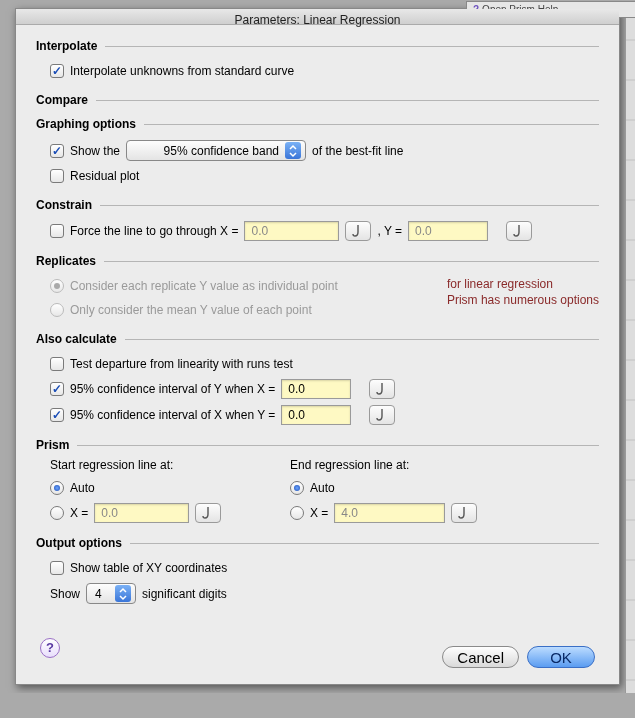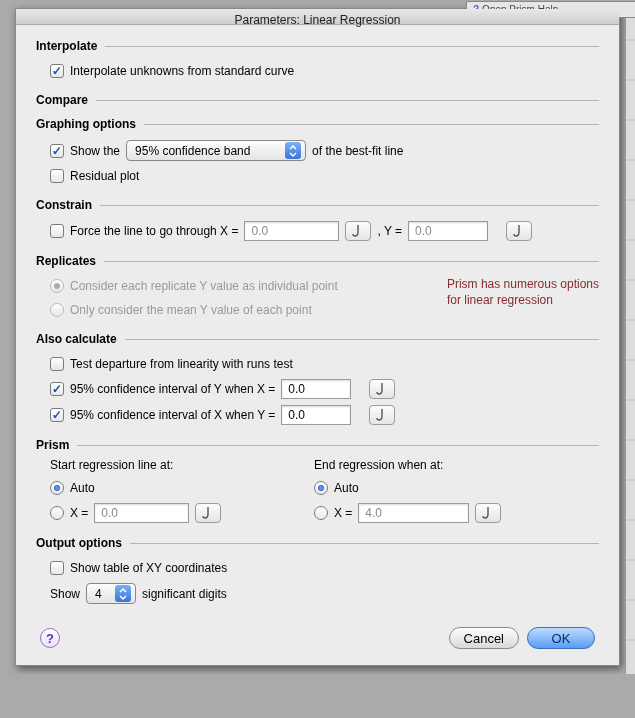--- a/index.html
+++ b/index.html
@@ -231,7 +231,7 @@
       <div class="row">
         <span class="checkbox checked"></span>
         <span>Show the</span>
-        <span class="popup" style="width:180px;">
+        <span class="popup" style="width:180px;text-align:right;">
           <span style="flex:1;">95% confidence band</span>
           <span class="arrows">
             <svg width="8" height="14" viewBox="0 0 8 14">

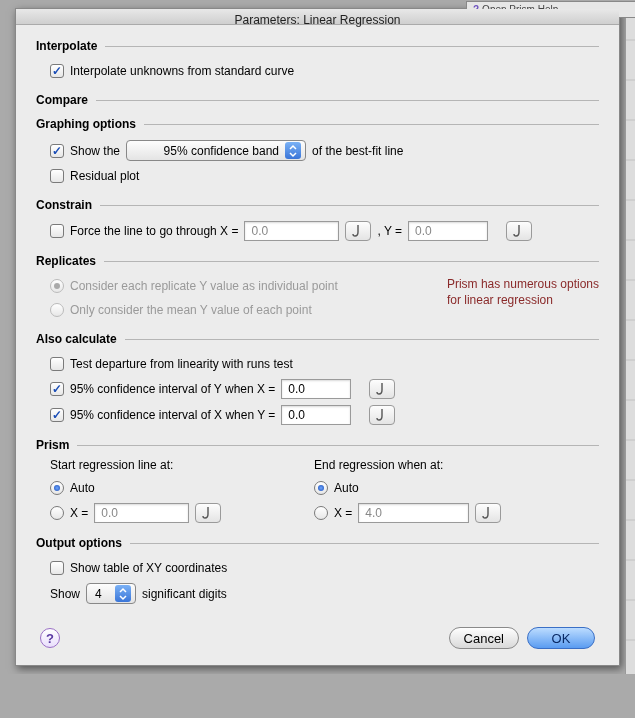--- a/index.html
+++ b/index.html
@@ -122,7 +122,7 @@
   .textfield {
     height: 20px;
     border: 1px solid #9a9a9a;
-    background: #ffffff;
+    background: #fef9c3;
     padding: 0 6px;
     font-size: 12px;
     display: inline-flex;

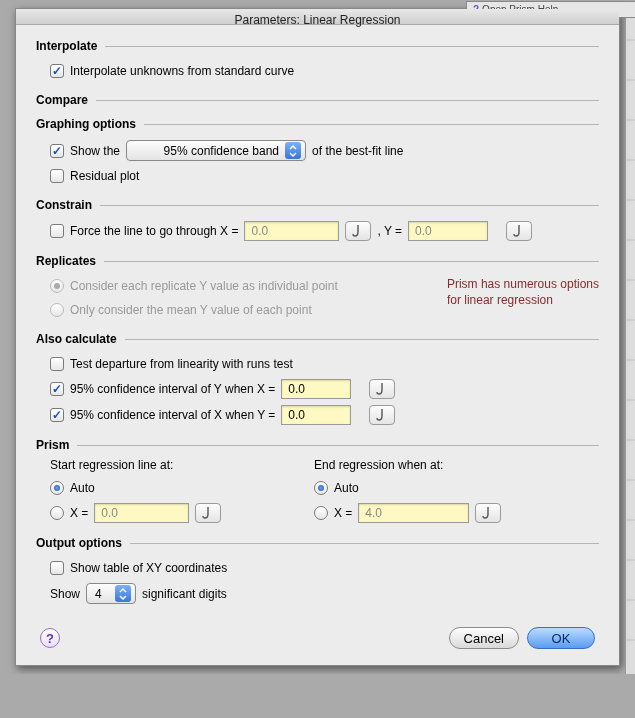--- a/index.html
+++ b/index.html
@@ -290,8 +290,8 @@
         <span class="disabled-text">Only consider the mean Y value of each point</span>
       </div>
       <div class="annotation" style="position:absolute; right:0; top:22px; text-align:left;">
+        <div>for linear regression</div>
         <div>Prism has numerous options</div>
-        <div>for linear regression</div>
       </div>
     </div>
 

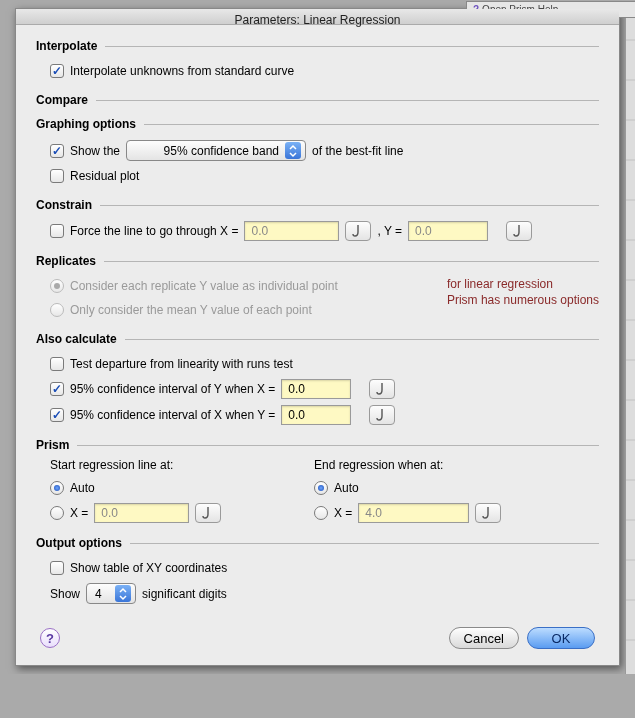--- a/index.html
+++ b/index.html
@@ -144,7 +144,7 @@
     font-size: 12px;
     line-height: 16px;
   }
-  .columns { display: flex; gap: 24px; padding-left: 14px; }
+  .columns { display: flex; padding-left: 14px; }
   .col { flex: 0 0 auto; }
   .sub { font-size: 12px; margin-bottom: 4px; }
   .footer {

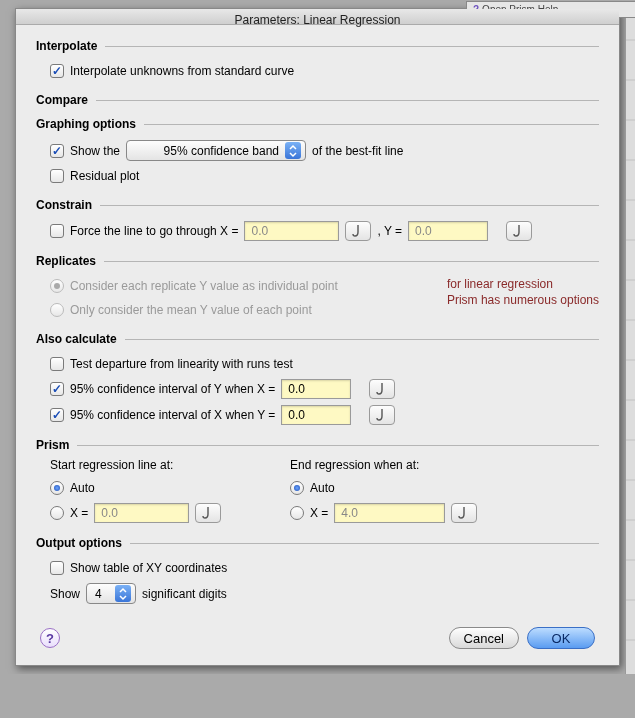--- a/index.html
+++ b/index.html
@@ -358,7 +358,7 @@
           </div>
         </div>
         <div class="col" style="width:240px;">
-          <div class="sub">End regression when at:</div>
+          <div class="sub">End regression line at:</div>
           <div class="row" style="padding-left:0;">
             <span class="radio selected"></span>
             <span>Auto</span>

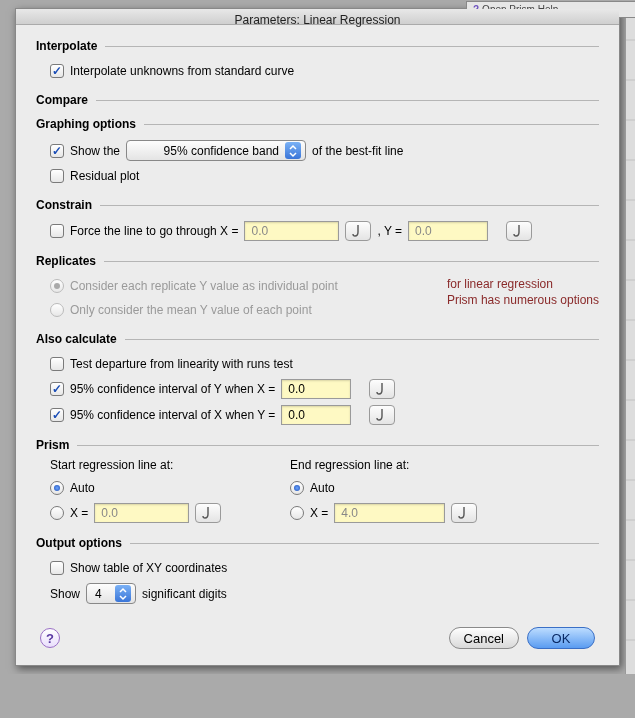--- a/index.html
+++ b/index.html
@@ -172,7 +172,8 @@
     display: inline-flex;
     align-items: center; justify-content: center;
     padding: 0 14px;
-    font-size: 13px;
+    font-size: 15px;
+    margin-top: 19px;
   }
   .push-btn.default {
     border-color: #3a6fc6;

